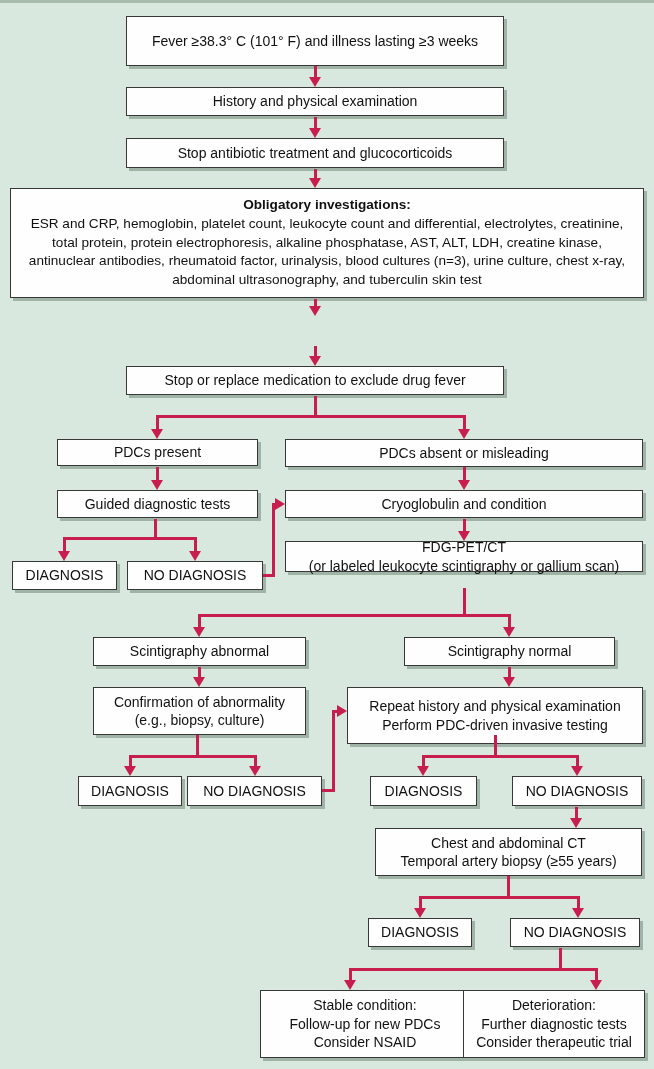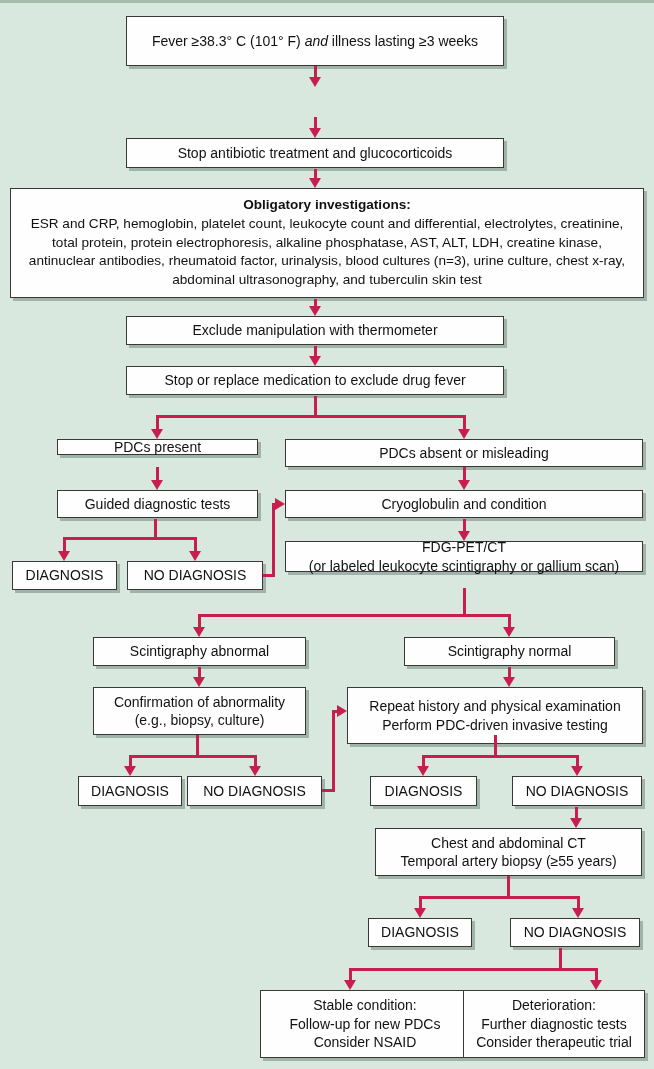--- a/index.html
+++ b/index.html
@@ -25,7 +25,7 @@
   }
   .node .ln{display:block;}
   .bold{font-weight:bold;}
-  .it{font-style:italic;}
+  .it{}
   .big{font-size:13.6px;line-height:1.38;padding:5px 10px;}
   .vl{position:absolute;width:2.5px;background:var(--arrow,#c81e4e);}
   .hl{position:absolute;height:2.5px;background:var(--arrow,#c81e4e);}

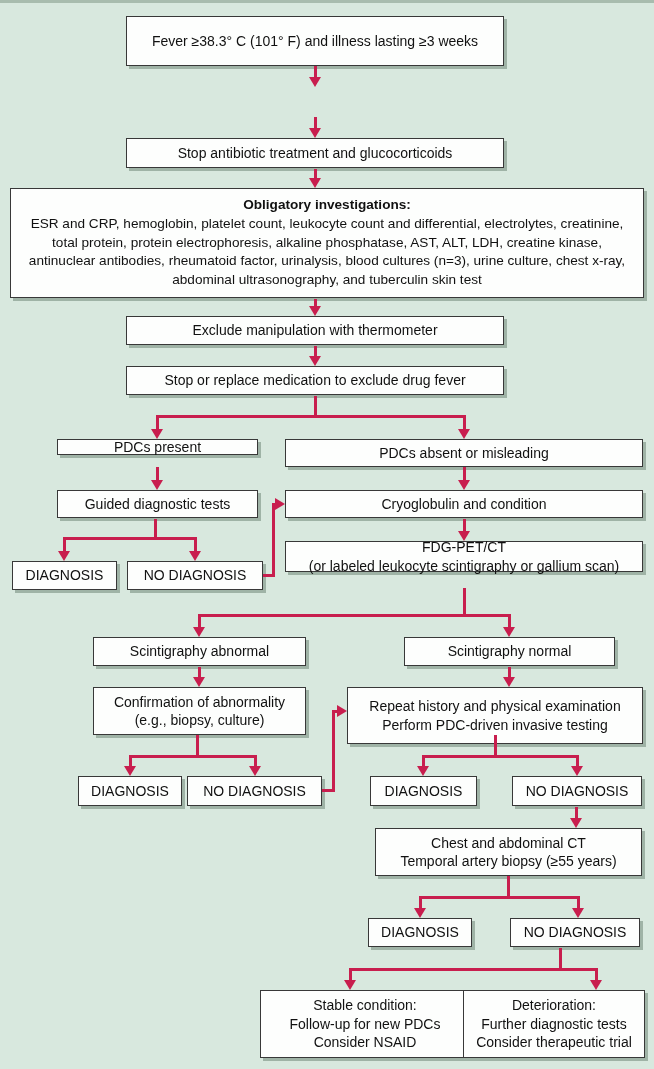--- a/index.html
+++ b/index.html
@@ -45,6 +45,9 @@
     <span class="ln"><span>Fever ≥38.3° C (101° F) </span><span class="it">and</span><span> illness lasting ≥3 weeks</span></span>
   </div>
 
+  <div class="node" style="left:126px;top:84px;width:378px;height:29px">
+    <span>History and physical examination</span>
+  </div>
 
   <div class="node" style="left:126px;top:135px;width:378px;height:30px">
     <span>Stop antibiotic treatment and glucocorticoids</span>

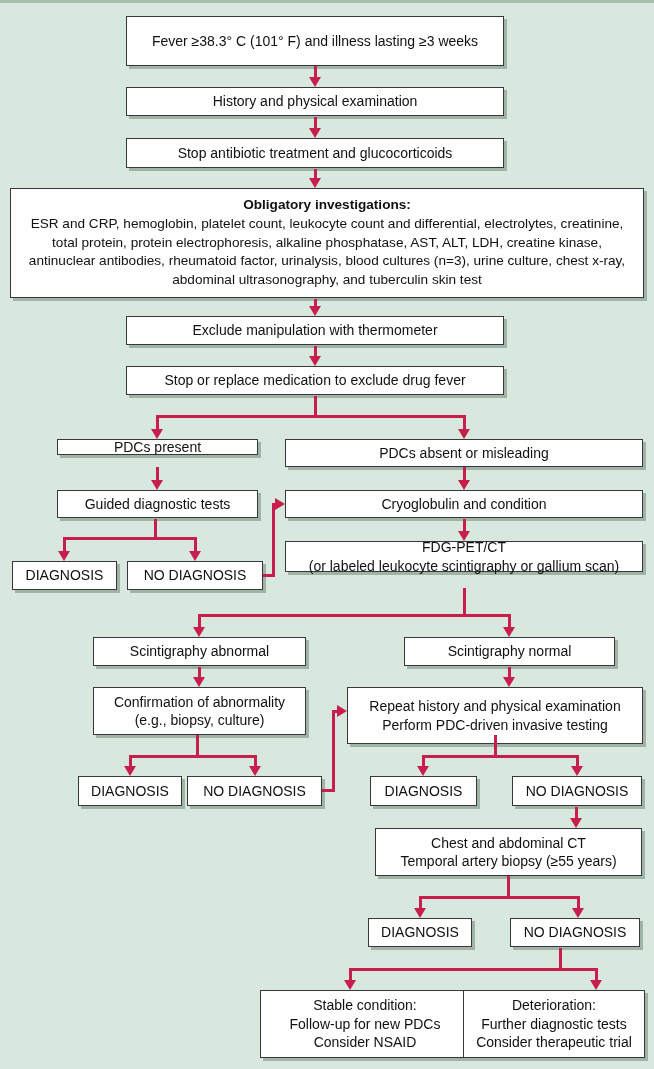--- a/index.html
+++ b/index.html
@@ -58,9 +58,6 @@
     <span class="ln">ESR and CRP, hemoglobin, platelet count, leukocyte count and differential, electrolytes, creatinine, total protein, protein electrophoresis, alkaline phosphatase, AST, ALT, LDH, creatine kinase, antinuclear antibodies, rheumatoid factor, urinalysis, blood cultures (n=3), urine culture, chest x-ray, abdominal ultrasonography, and tuberculin skin test</span>
   </div>
 
-  <div class="node" style="left:126px;top:313px;width:378px;height:29px">
-    <span>Exclude manipulation with thermometer</span>
-  </div>
 
   <div class="node" style="left:126px;top:363px;width:378px;height:29px">
     <span>Stop or replace medication to exclude drug fever</span>

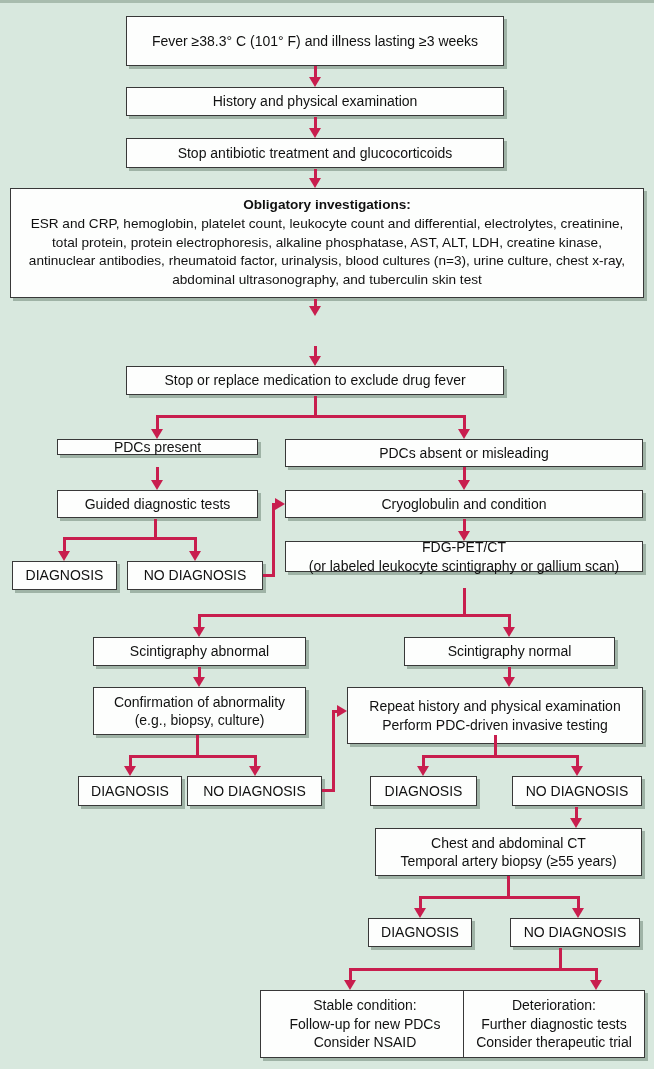--- a/index.html
+++ b/index.html
@@ -63,7 +63,7 @@
     <span>Stop or replace medication to exclude drug fever</span>
   </div>
 
-  <div class="node" style="left:57px;top:436px;width:201px;height:16px">
+  <div class="node" style="left:57px;top:436px;width:201px;height:27px">
     <span>PDCs present</span>
   </div>
 

